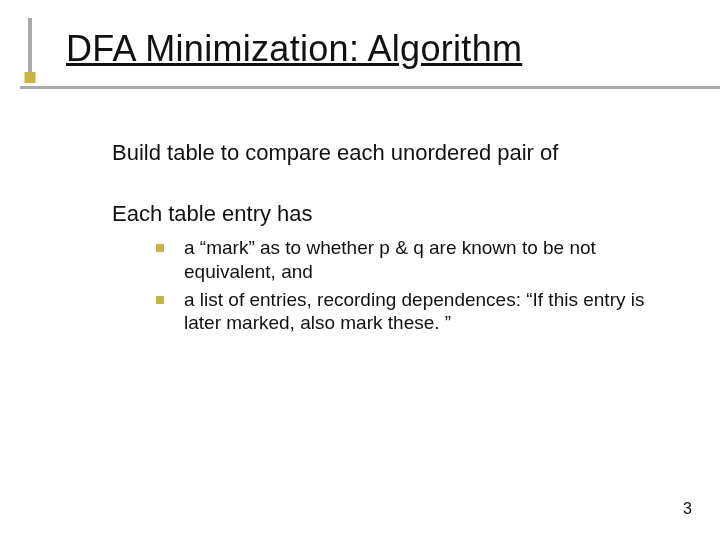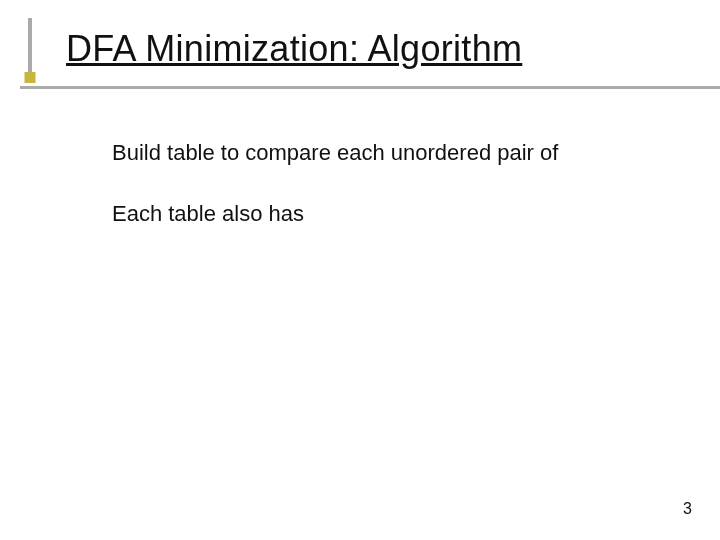--- a/index.html
+++ b/index.html
@@ -132,7 +132,7 @@
       <div>Build table to compare each unordered pair of</div>
     </div>
 
-    <div class="para" style="margin-bottom:6px;">Each table also has</div>
+    <div class="para" style="margin-bottom:6px;">Each table entry has</div>
 
 
   </div>

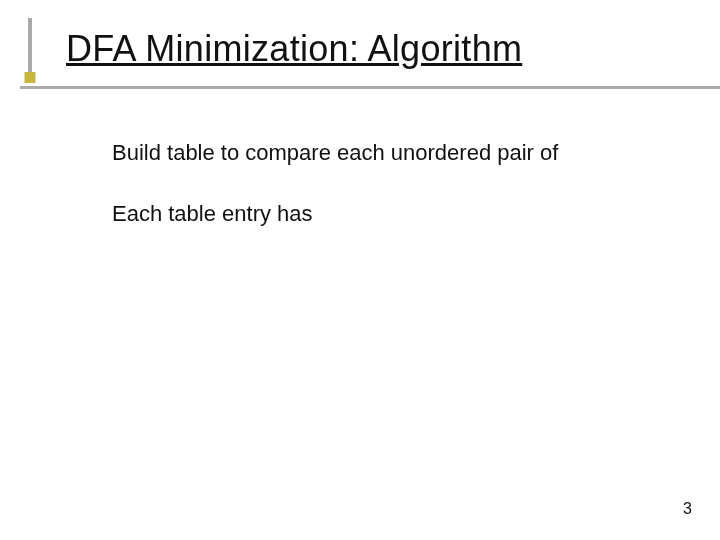--- a/index.html
+++ b/index.html
@@ -134,6 +134,16 @@
 
     <div class="para" style="margin-bottom:6px;">Each table entry has</div>
 
+    <div class="sublist">
+      <div class="sub-item">
+        <div class="sub-bullet"></div>
+        <div class="sub-text">a “mark” as to whether p &amp; q are known to be not equivalent, and</div>
+      </div>
+      <div class="sub-item">
+        <div class="sub-bullet"></div>
+        <div class="sub-text">a list of entries, recording dependences:  “If this entry is later marked, also mark these. ”</div>
+      </div>
+    </div>
 
   </div>
 

